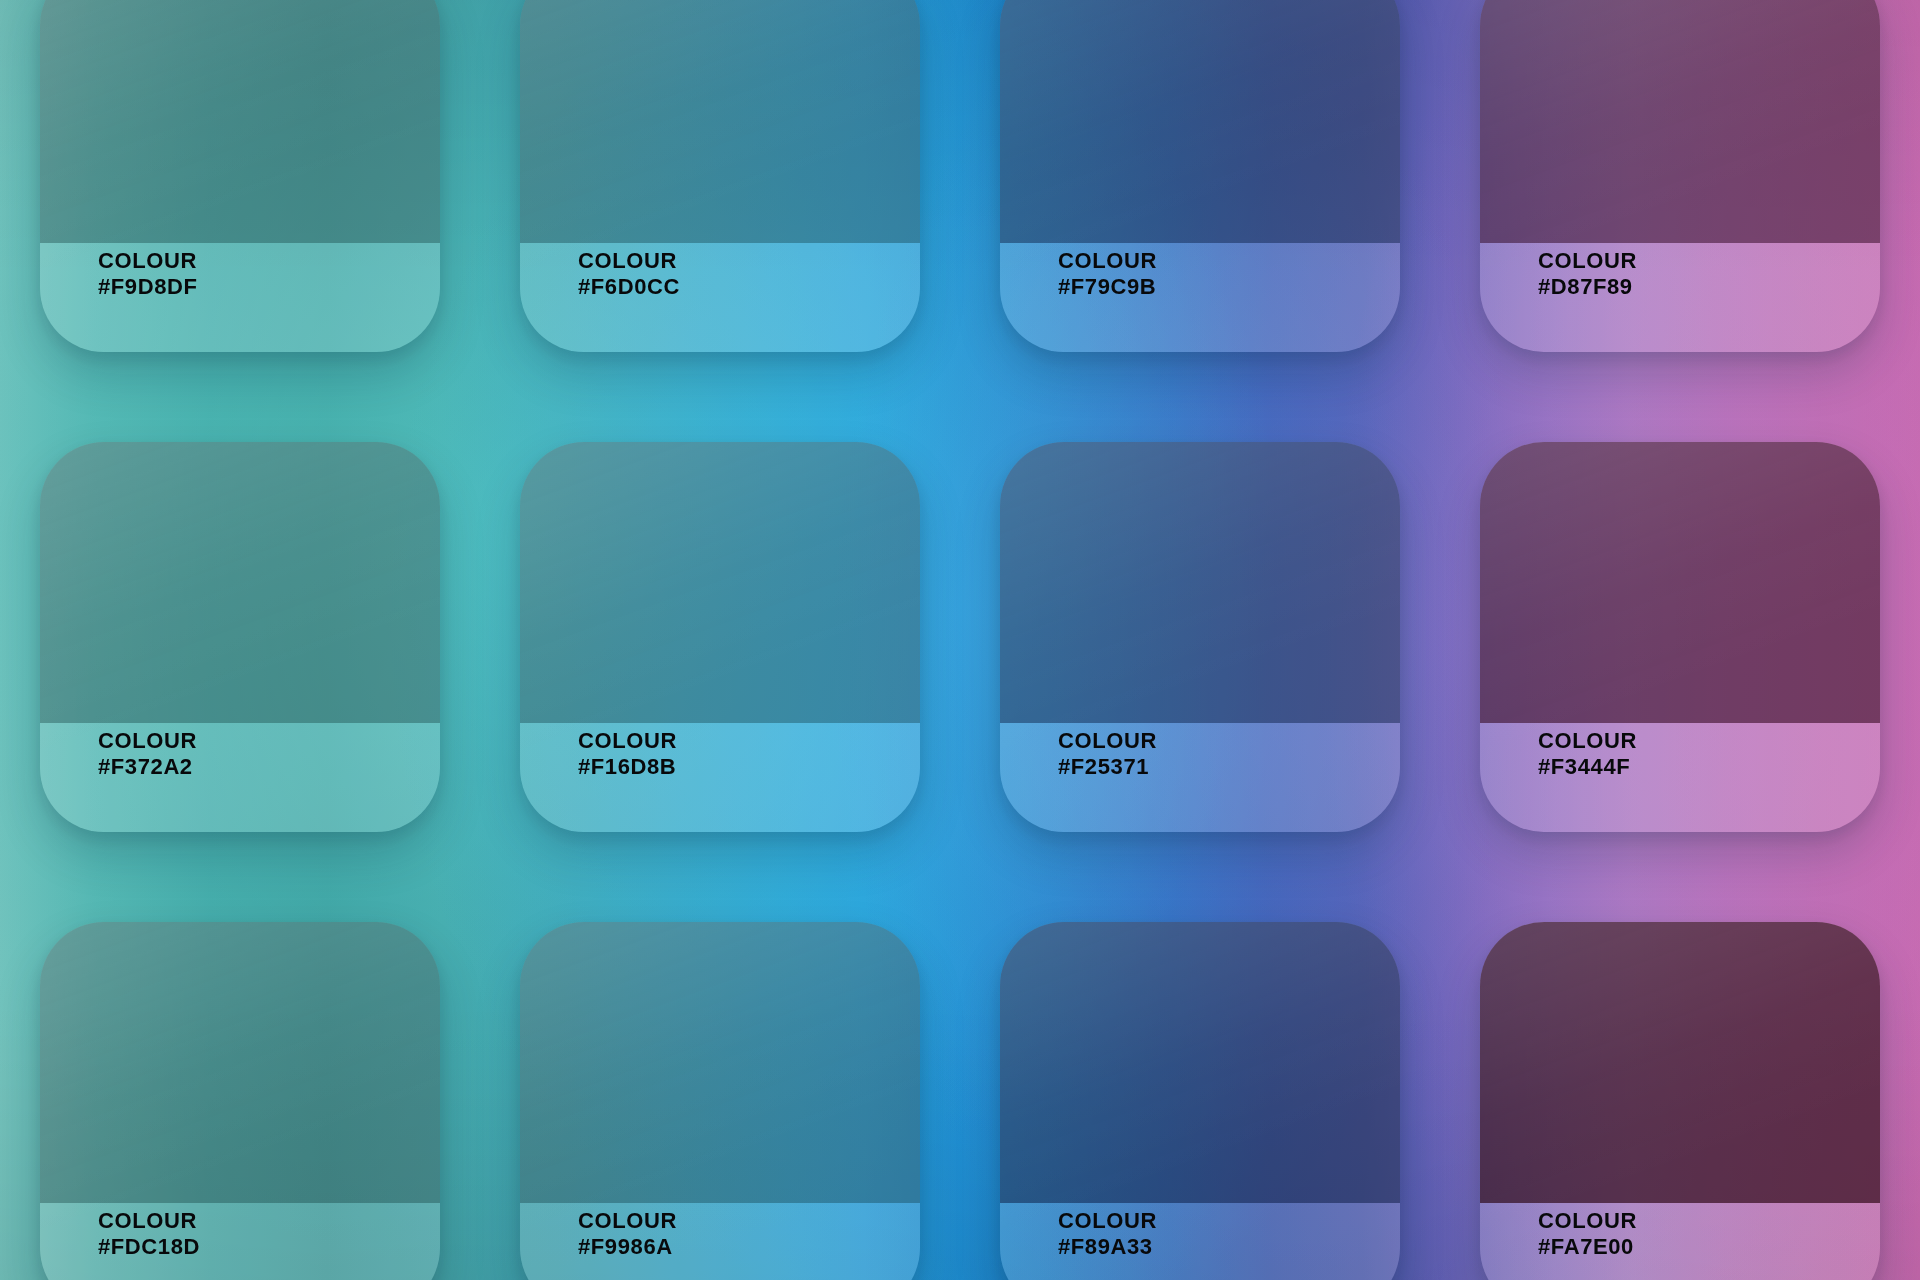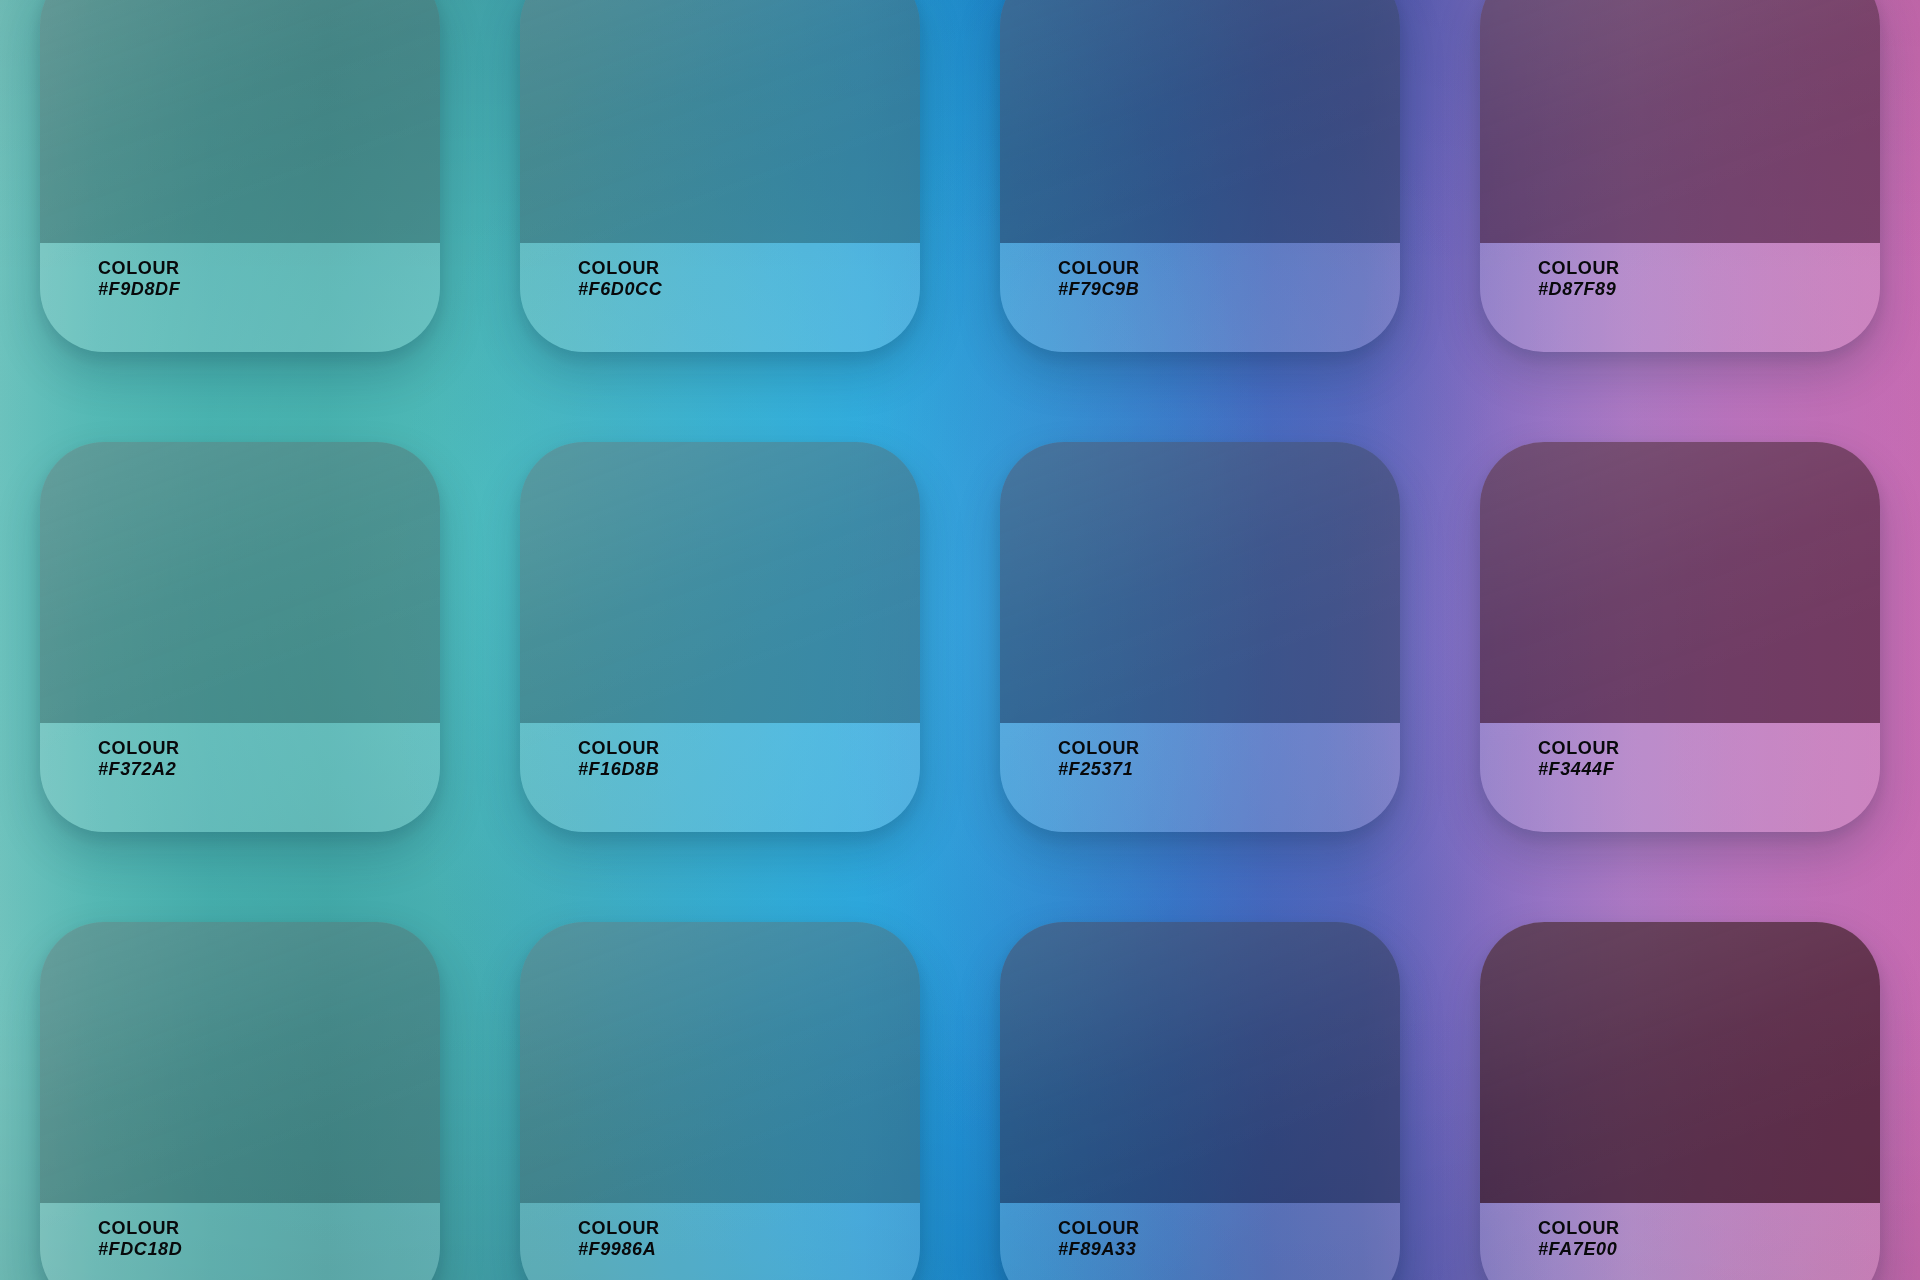--- a/index.html
+++ b/index.html
@@ -162,7 +162,7 @@
     letter-spacing: 0.6px;
     color: #08090b;
     font-weight: 800;
-    font-size: 18px;
+    font-size: 22px;
     text-transform: uppercase;
     z-index: 3;
   }

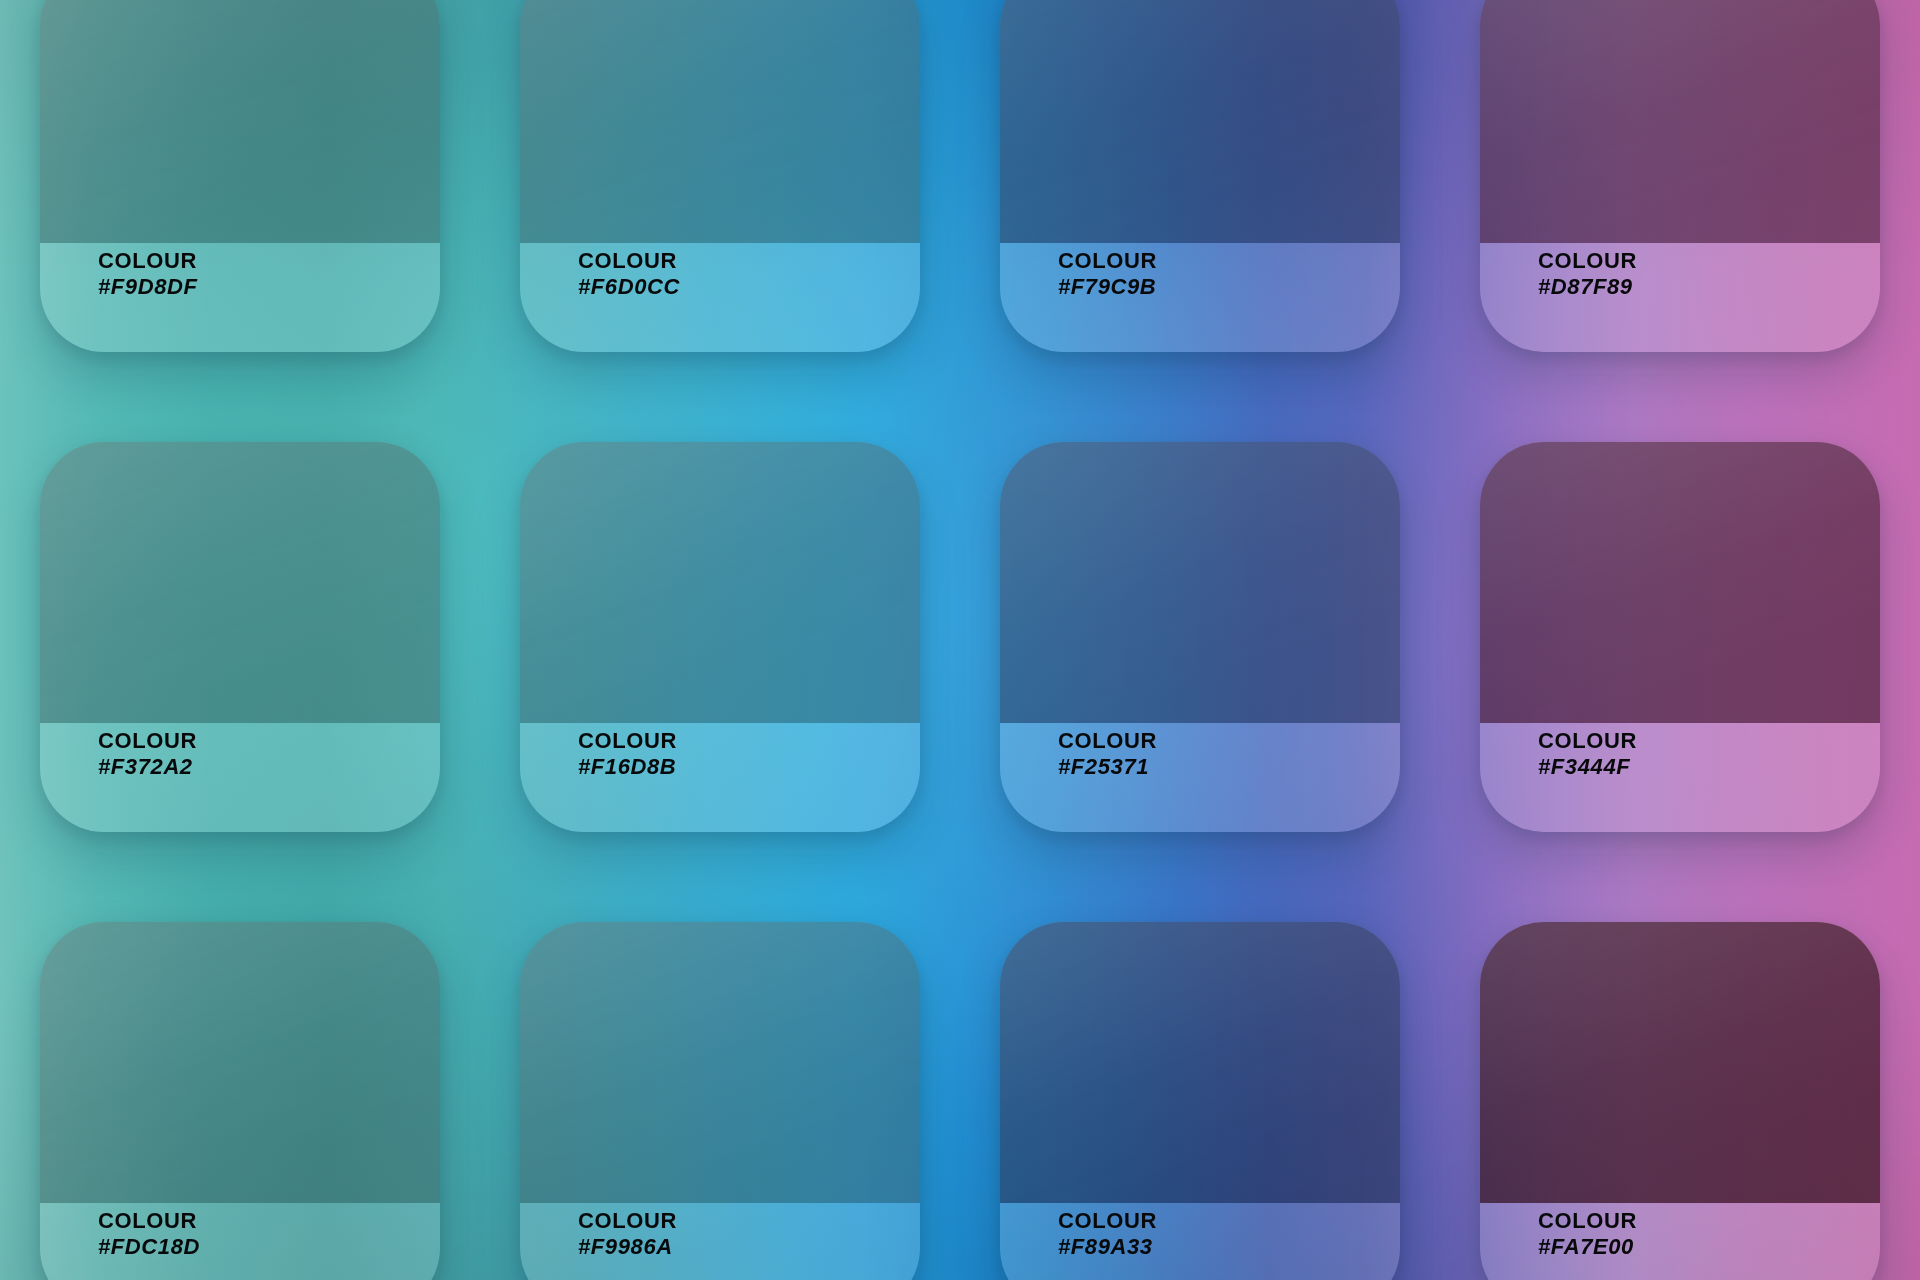--- a/index.html
+++ b/index.html
@@ -173,7 +173,6 @@
 
   .swatch-label .label-hex {
     display: block;
-    font-style: italic;
   }
 
   

